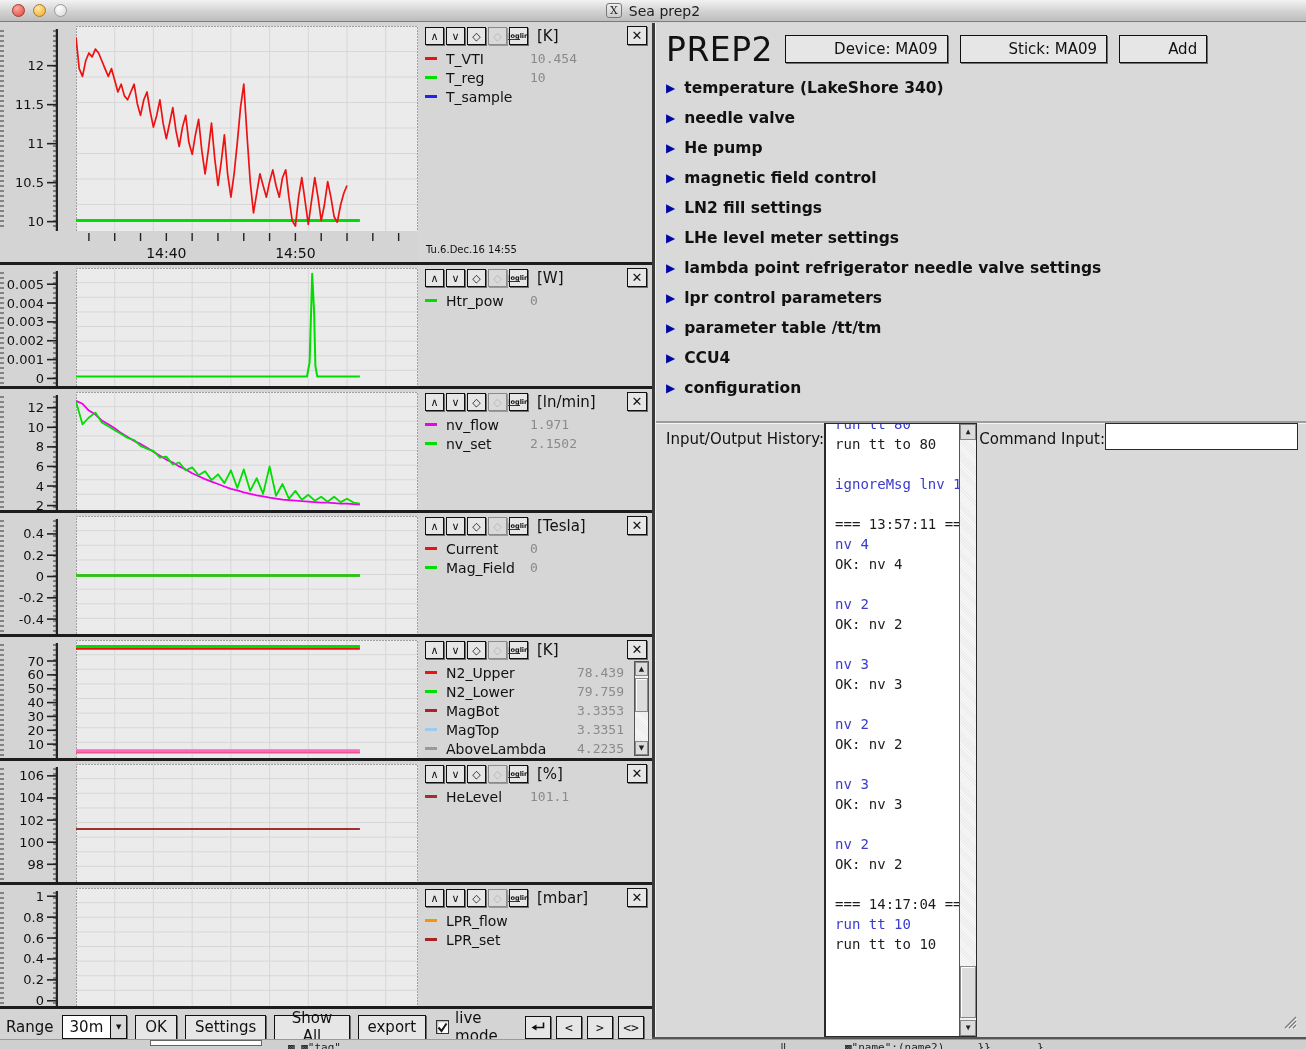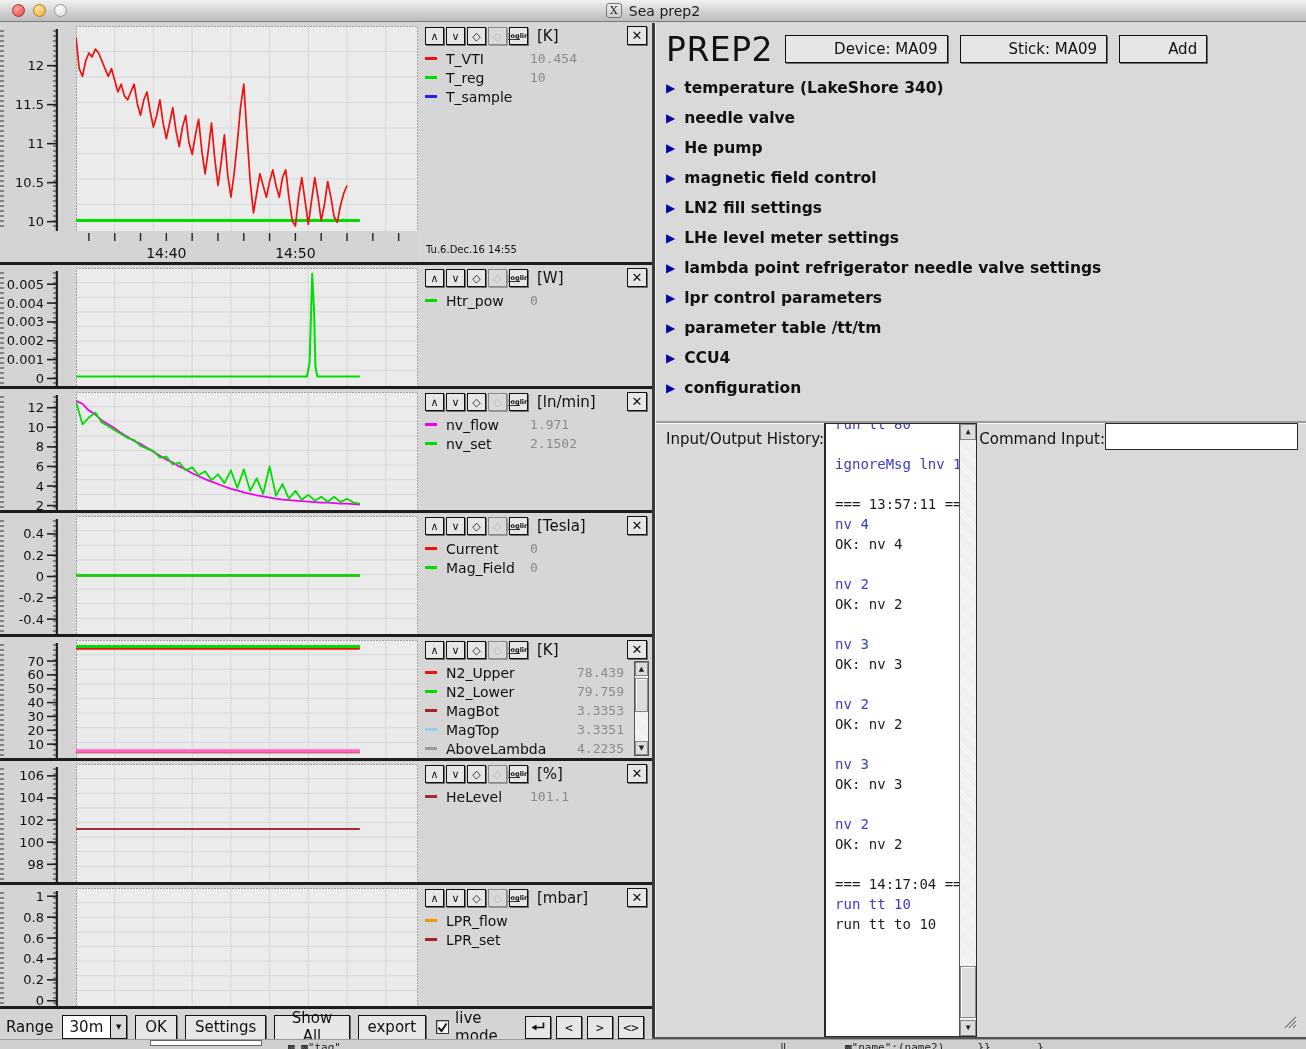--- a/index.html
+++ b/index.html
@@ -1074,6 +1074,7 @@
         <div class="history-box" id="history">
 
         <div class="hline cmd first">run tt 80</div>
+            <div class="hline resp">run tt to 80</div>
             <div class="hline "> </div>
             <div class="hline cmd">ignoreMsg lnv 1</div>
             <div class="hline "> </div>

